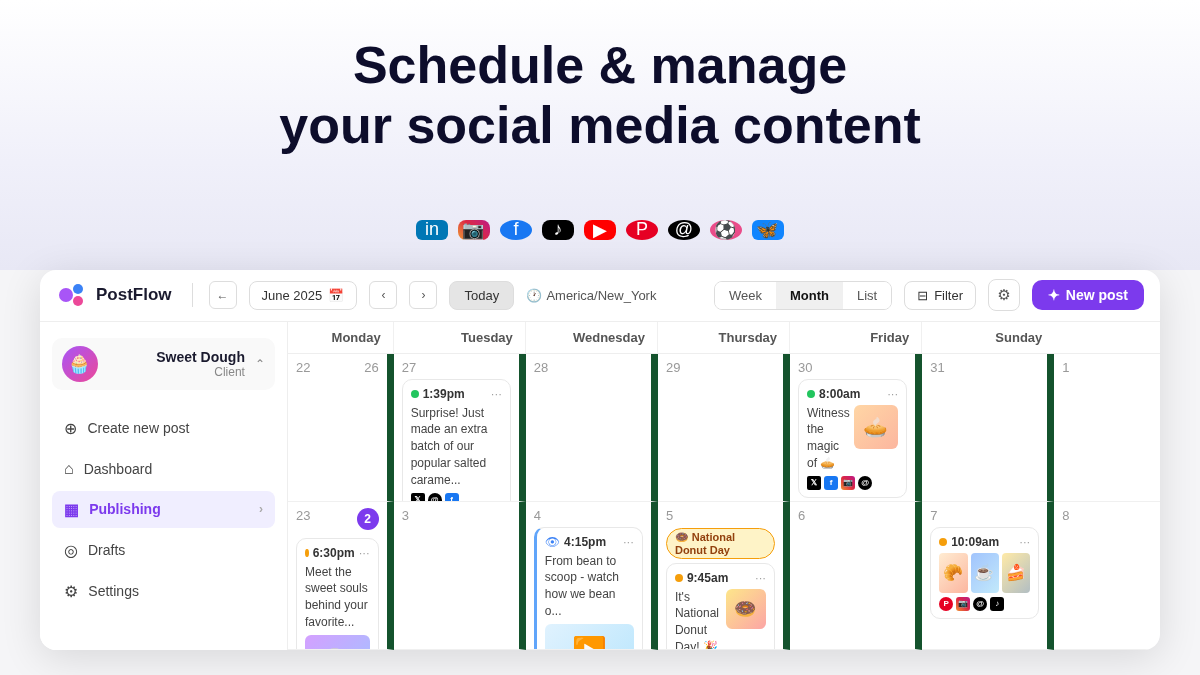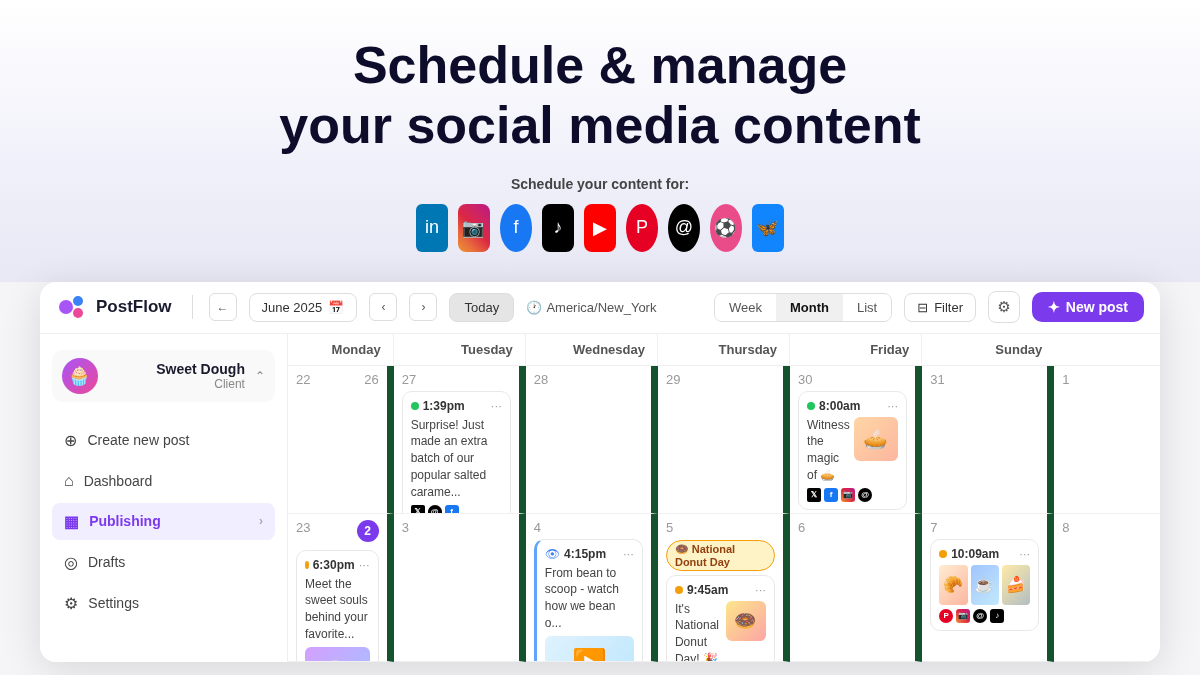--- a/index.html
+++ b/index.html
@@ -408,7 +408,6 @@
     <span>Schedule &amp; manage</span><br>
     <span>your social media content</span>
   </h1>
-  <p class="hero-subtitle">Schedule your content for:</p>
   <div class="social-icons">
     <div class="social-icon si-linkedin" title="LinkedIn">in</div>
     <div class="social-icon si-instagram" title="Instagram">📷</div>

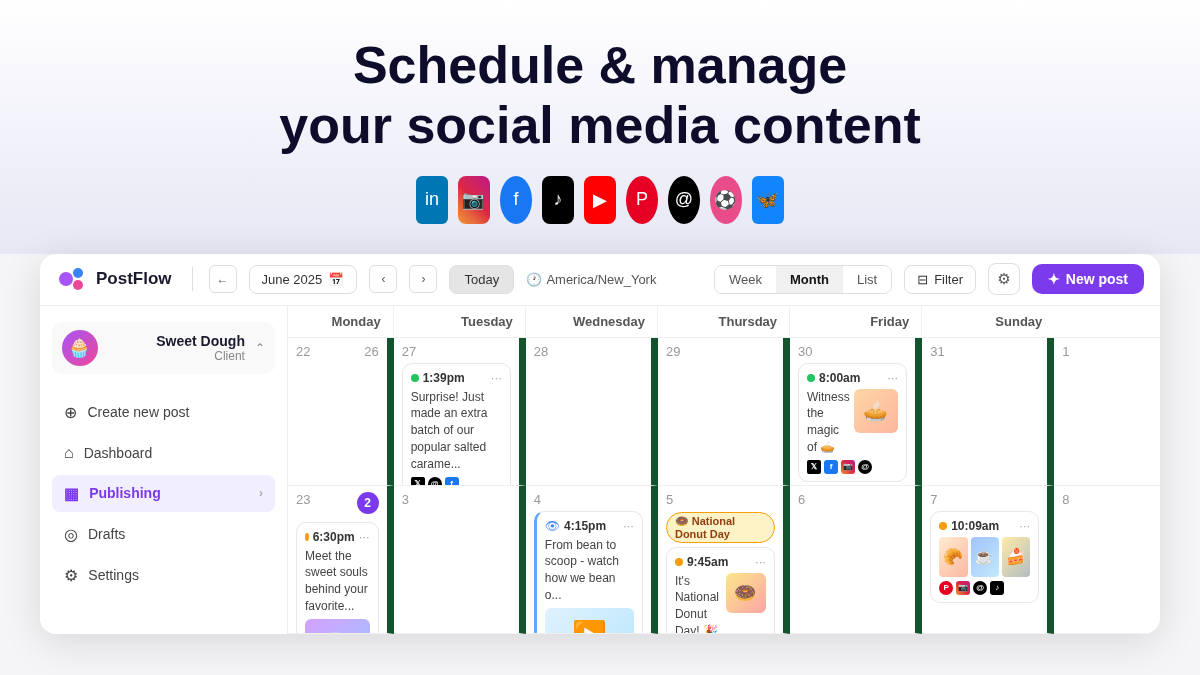--- a/index.html
+++ b/index.html
@@ -38,13 +38,14 @@
     }
     .social-icon {
       width: 32px;
-      height: 48px;
+      height: 20px;
       border-radius: 8px;
       display: flex;
       align-items: center;
       justify-content: center;
       font-size: 18px;
       cursor: pointer;
+      margin-top: 44px;
     }
     .si-linkedin { background: #0077b5; color: #fff; border-radius: 6px; }
     .si-instagram { background: linear-gradient(45deg, #f09433, #e6683c, #dc2743, #cc2366, #bc1888); color: #fff; border-radius: 8px; }

